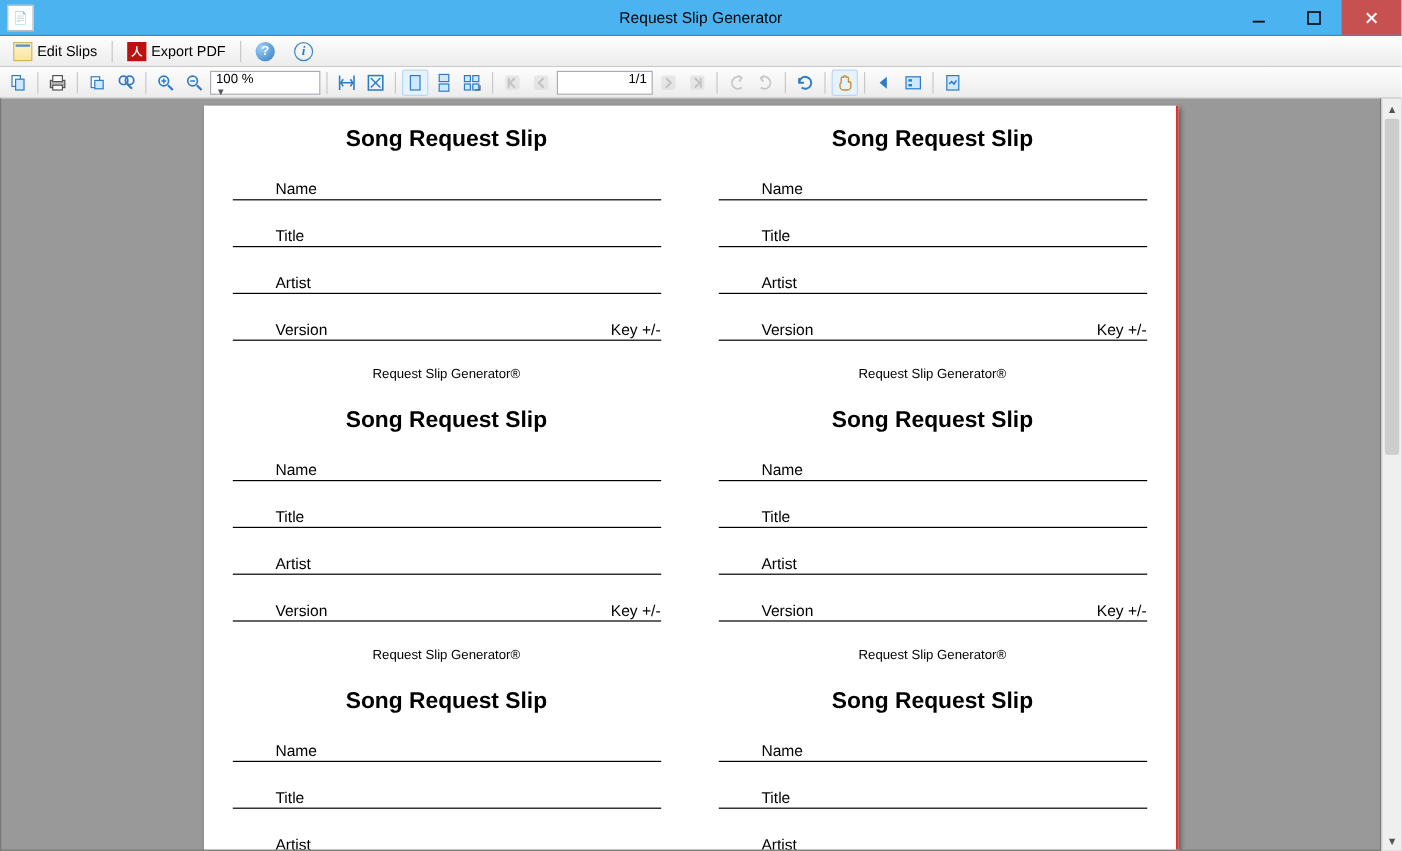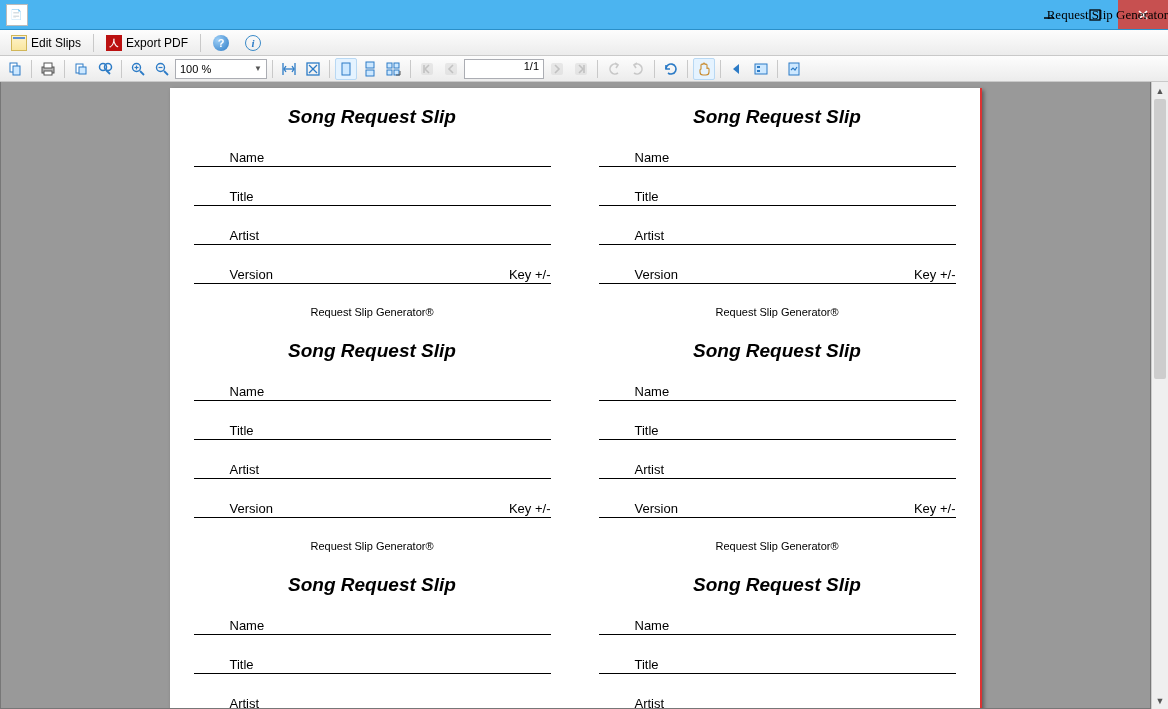--- a/index.html
+++ b/index.html
@@ -8,7 +8,7 @@
 
 .titlebar { height: 30px; background: #4bb4f0; display: flex; align-items: center; border-bottom: 1px solid #2a8fc9; position: relative; }
 .titlebar .app-icon { width: 22px; height: 22px; margin-left: 6px; background: #fff; border: 1px solid #bbb; display: flex; align-items: center; justify-content: center; font-size: 10px; color: #d48a00; }
-.titlebar .title { position: absolute; left: 0; right: 0; text-align: right; font-size: 13px; color: #000; pointer-events: none; font-family: Liberation Serif, serif; }
+.titlebar .title { position: absolute; left: 0; right: 0; text-align: center; font-size: 13px; color: #000; pointer-events: none; }
 .titlebar .win-controls { margin-left: auto; display: flex; height: 100%; }
 .titlebar .win-btn { width: 46px; height: 100%; display: flex; align-items: center; justify-content: center; font-family: Arial, sans-serif; font-size: 14px; color: #000; cursor: default; }
 .titlebar .win-btn.close { background: #c75050; color: #fff; width: 50px; }

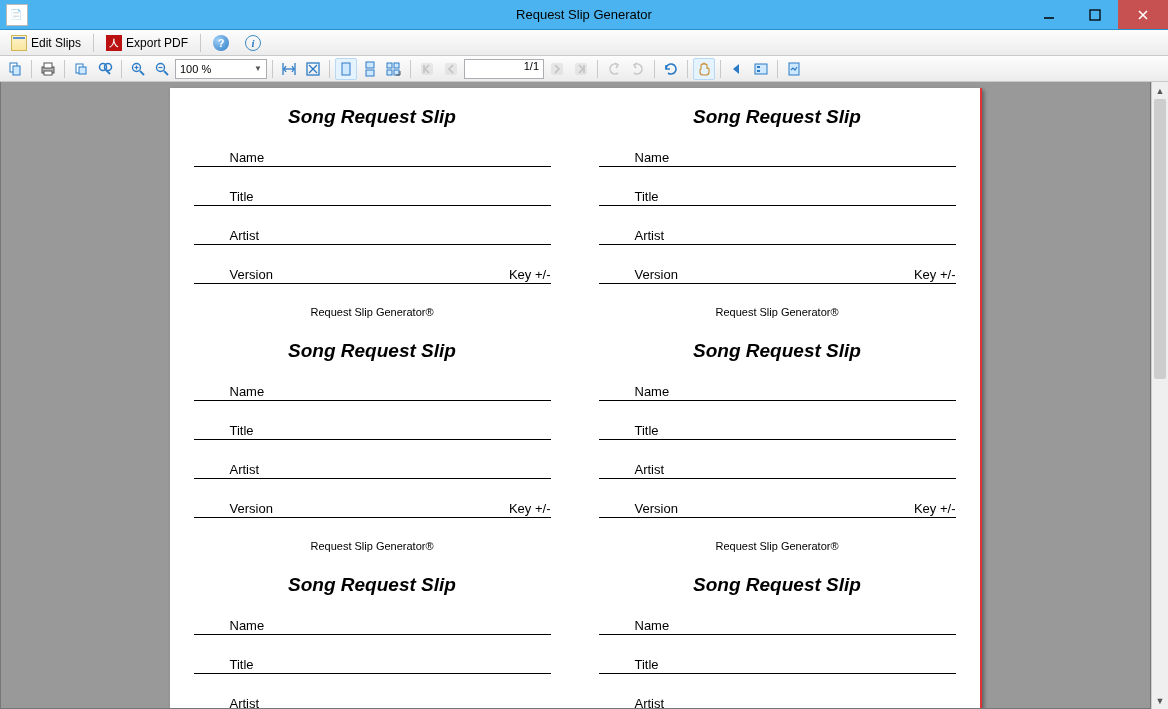--- a/index.html
+++ b/index.html
@@ -31,7 +31,7 @@
 .viewerbar .tb-btn.active { background:#e5f3ff; border-color:#b8d8f3; }
 .viewerbar .tb-btn.disabled { opacity: 0.4; }
 .viewerbar .sep { width: 1px; height: 18px; background: #c9c9c9; margin: 0 3px; }
-.zoom-combo { width: 92px; height: 20px; border: 1px solid #abadb3; background:#fff; display:flex; align-items:center; padding:0 4px; font-size:11px; justify-content: space-between; }
+.zoom-combo { width: 92px; height: 20px; border: 1px solid #abadb3; background:#fff; display:flex; padding:0 4px; font-size:11px; justify-content: space-between; flex-direction: column; }
 .zoom-combo .dd { font-size: 8px; color:#555; }
 .page-box { width: 80px; height: 20px; border: 1px solid #abadb3; background:#fff; text-align:right; padding:0 4px; font-size:11px; display:flex; justify-content:flex-end; }
 

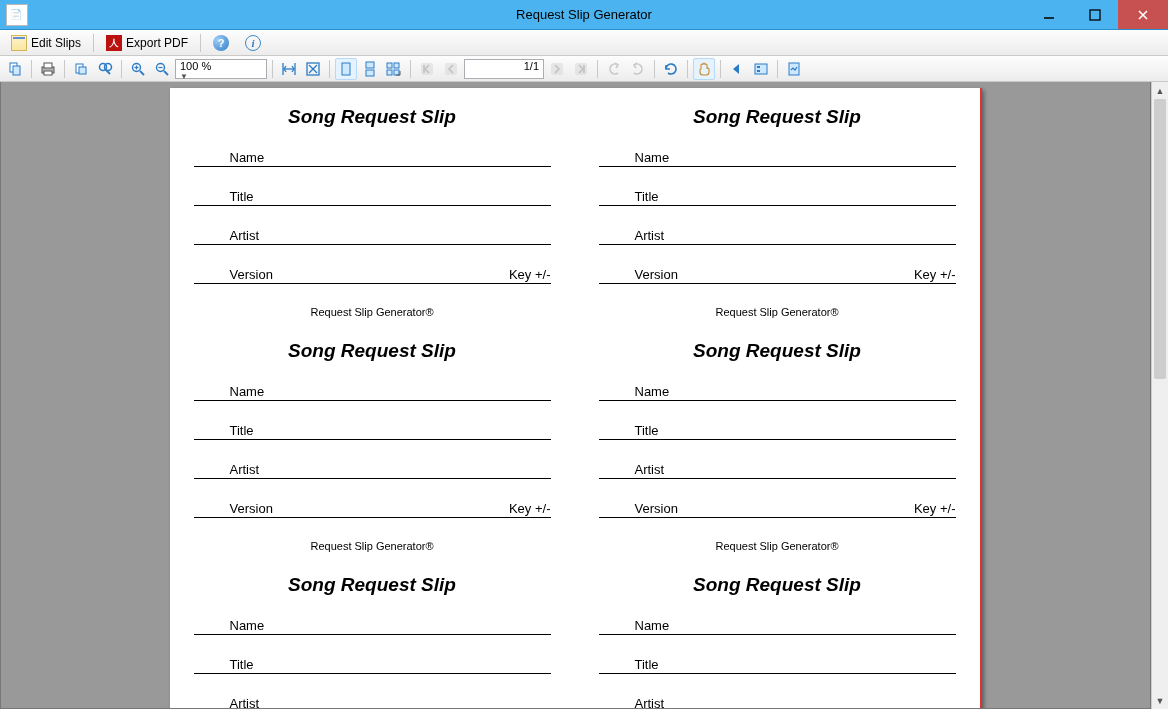--- a/index.html
+++ b/index.html
@@ -45,7 +45,7 @@
 .page-inner { position:relative; border-right: 2px solid #d33; padding: 0; }
 .slip-grid { display:grid; grid-template-columns: 1fr 1fr; }
 .slip { padding: 18px 24px 4px 24px; }
-.slip h2 { text-align:center; font-family: Arial, sans-serif; font-weight: 900; font-size: 19px; margin-bottom: 22px; font-style: italic; }
+.slip h2 { text-align:center; font-family: Arial, sans-serif; font-weight: 900; font-size: 19px; margin-bottom: 22px; }
 .field-row { display:flex; border-bottom: 1px solid #000; padding-bottom: 1px; margin-bottom: 22px; font-size: 13px; font-family: Arial, sans-serif; }
 .field-row:last-of-type { margin-bottom: 2px; }
 .field-row .lab { flex: 0 0 auto; margin-left: 36px; }

